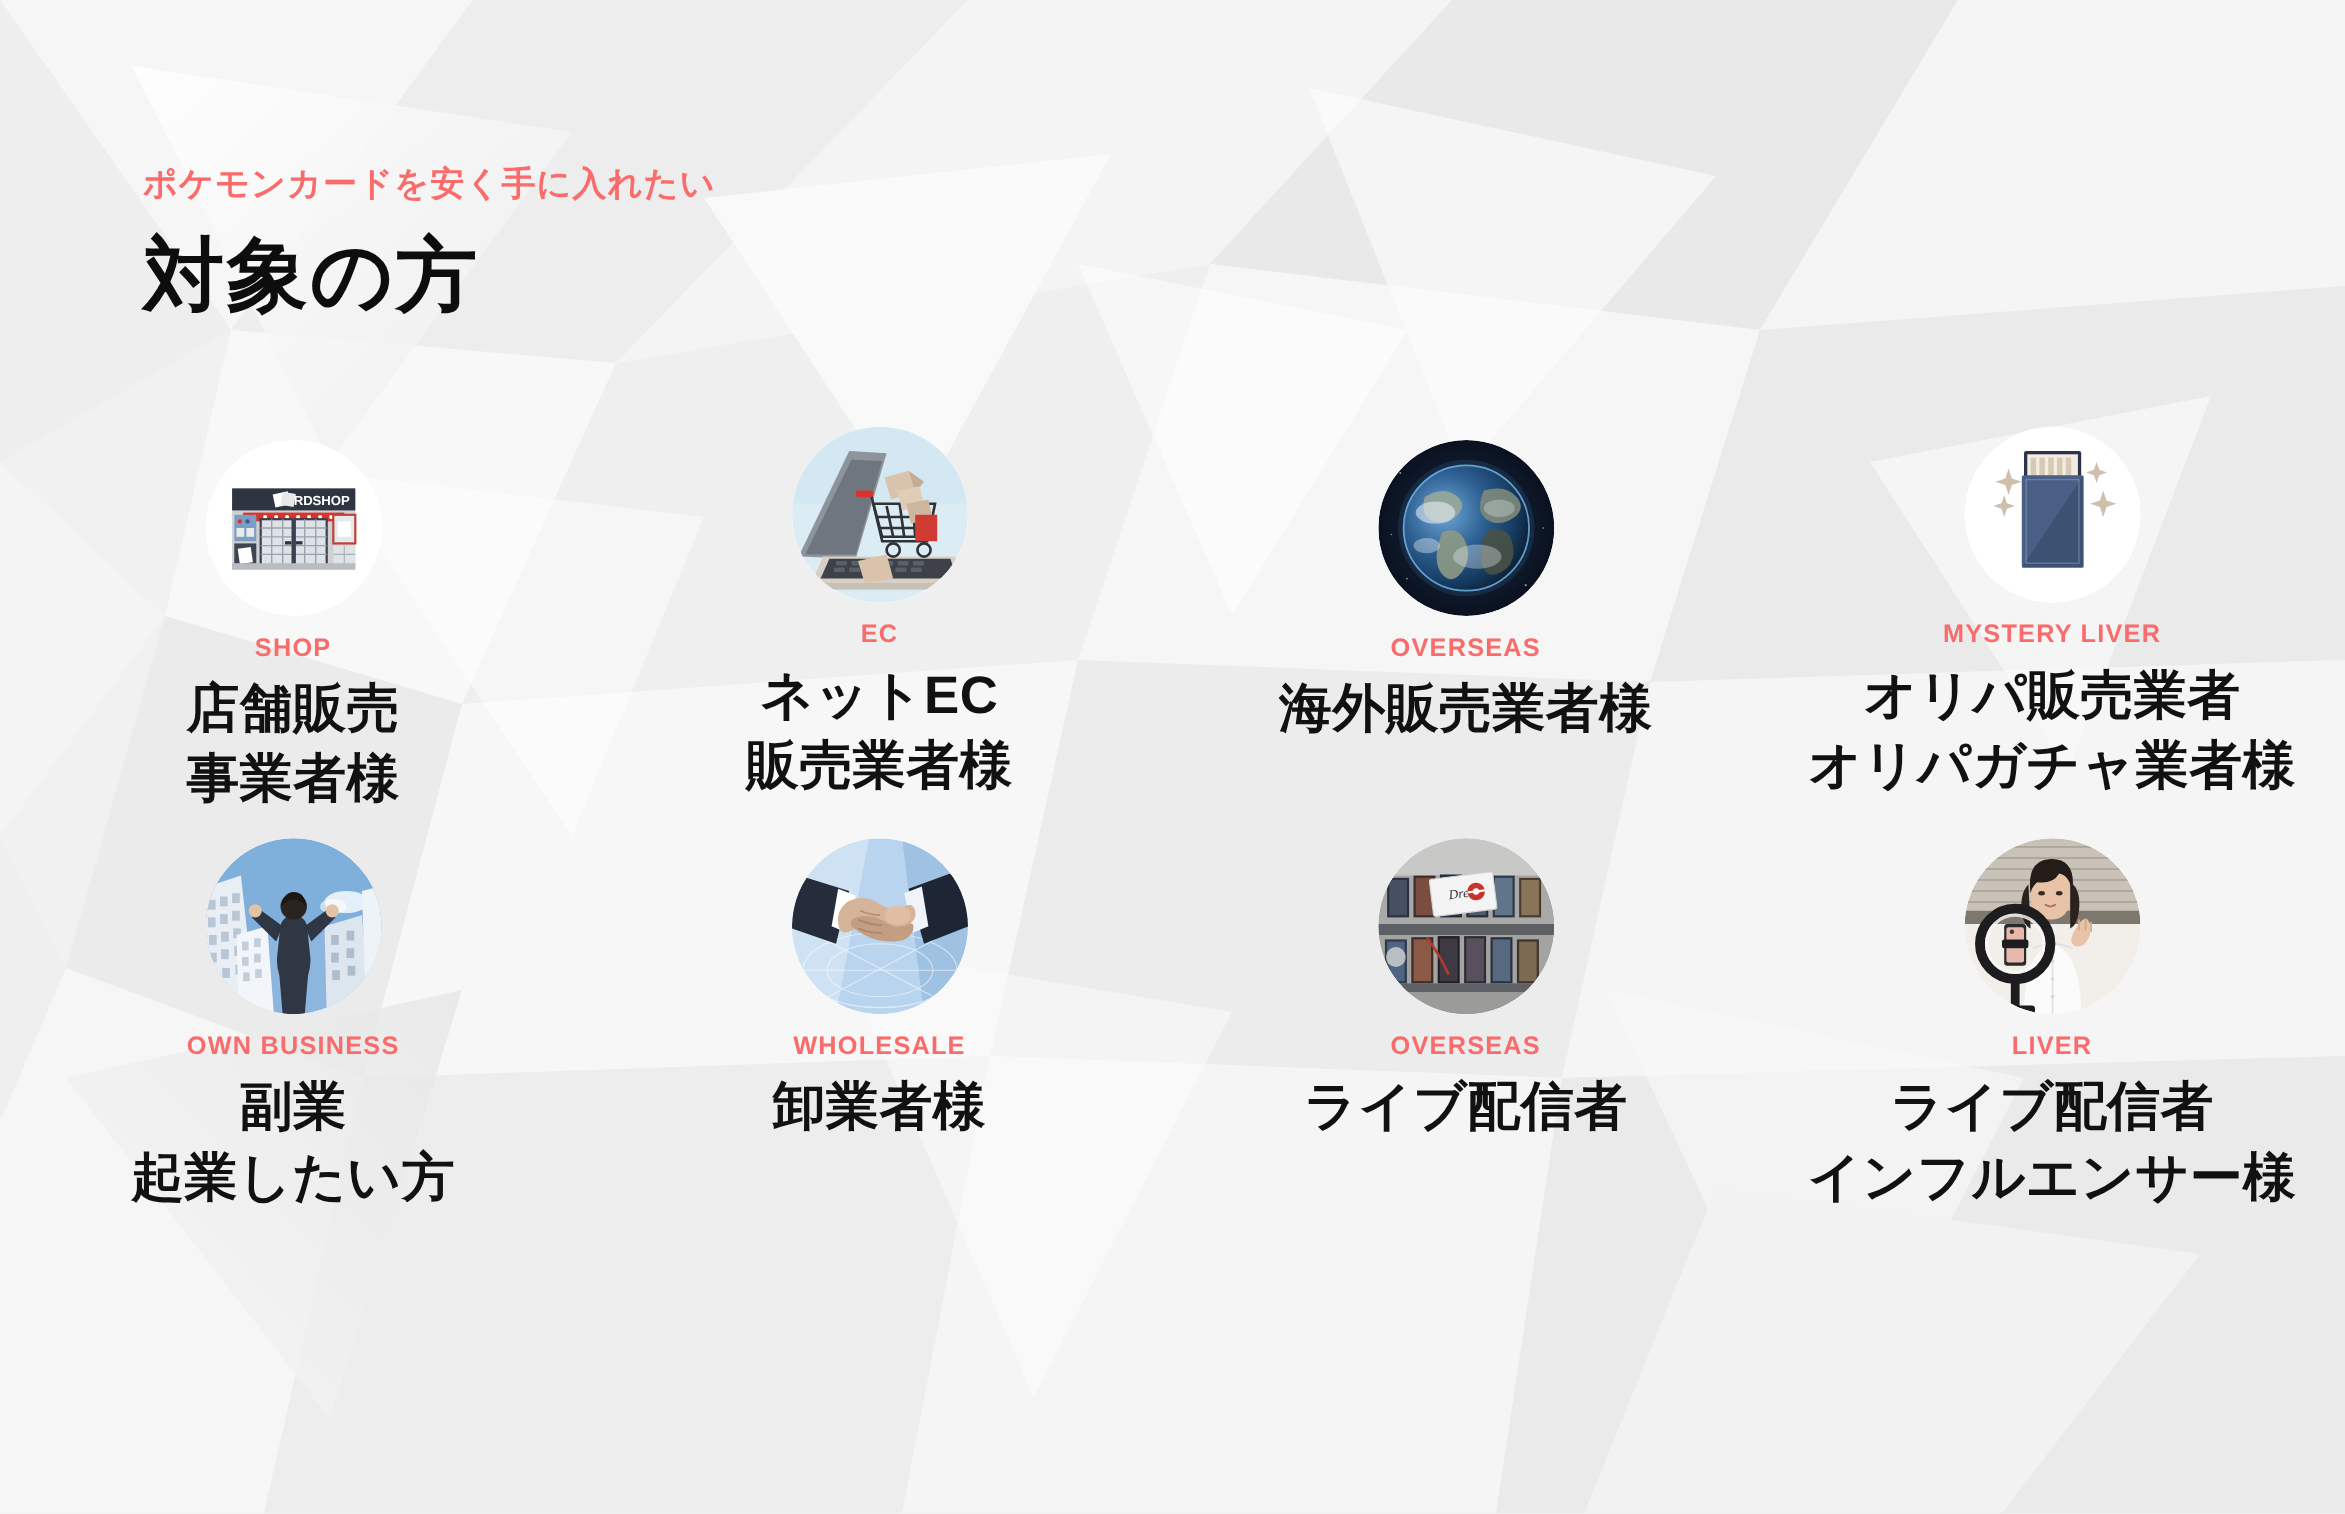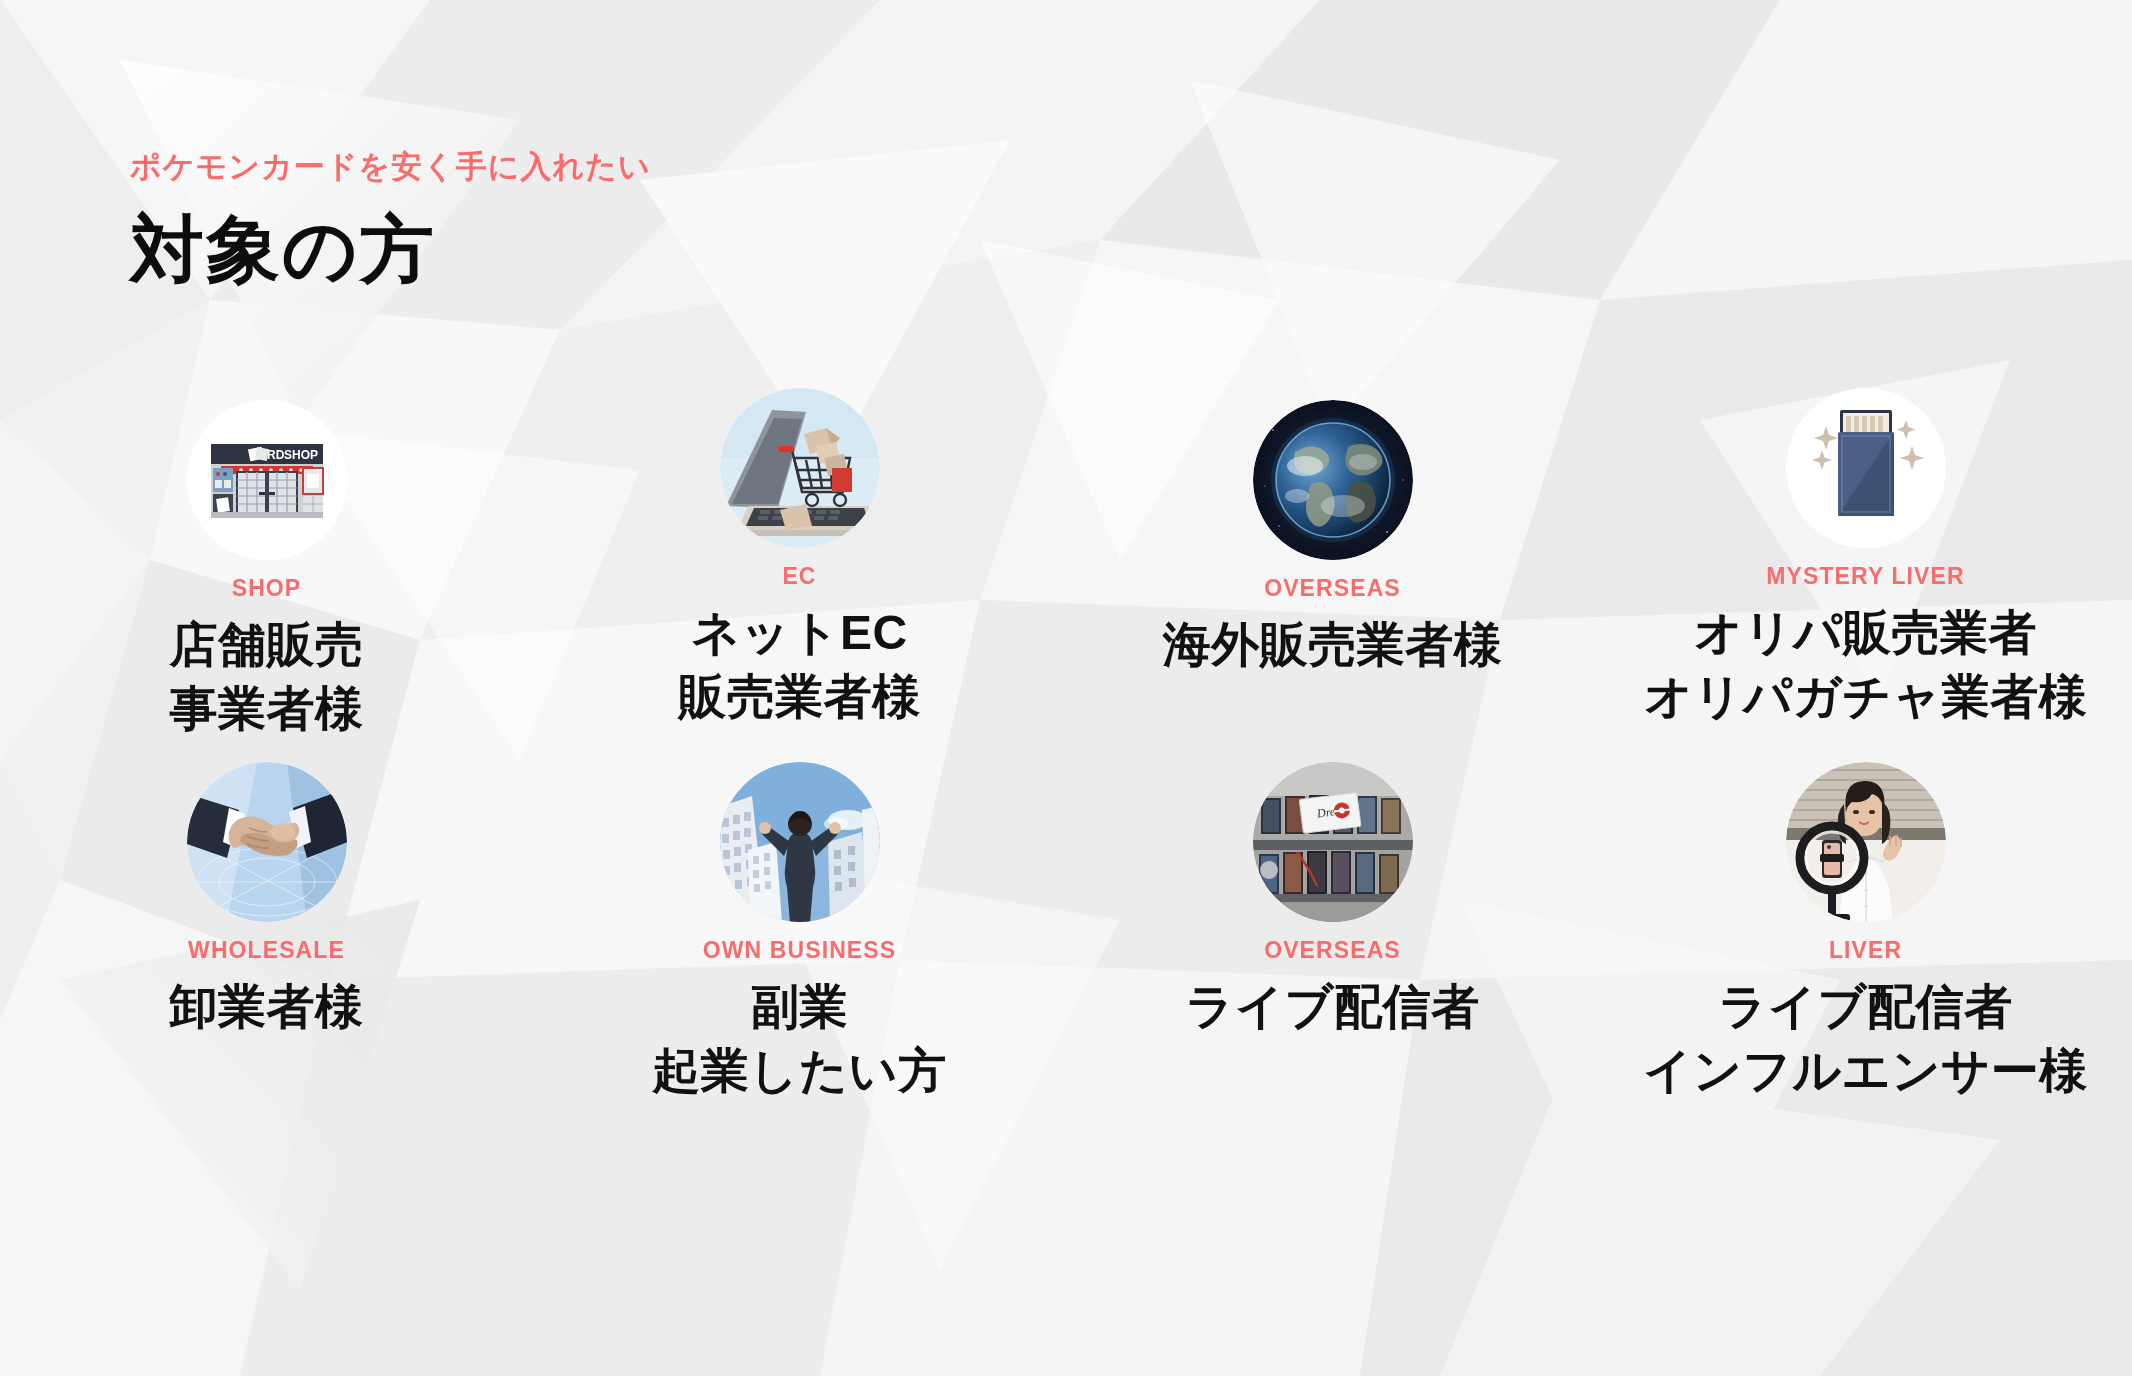--- a/index.html
+++ b/index.html
@@ -370,47 +370,6 @@
 
     <div class="row row-2">
 
-      <div class="cell cell-whole">
-        <div class="thumb">
-          <svg viewBox="0 0 160 160" xmlns="http://www.w3.org/2000/svg">
-            <defs>
-                <clipPath id="cWH">
-                  <circle cx="80" cy="80" r="80"></circle>
-                </clipPath>
-              </defs>
-            <g clip-path="url(#cWH)">
-              <rect width="160" height="160" fill="#b9d4ee"></rect>
-              <polygon points="0,0 70,0 40,160 0,160" fill="#cfe2f4"></polygon>
-              <polygon points="100,0 160,0 160,160 120,160" fill="#9fc2e2"></polygon>
-              <g stroke="#ffffff" stroke-width="1" opacity="0.55" fill="none">
-                <ellipse cx="80" cy="120" rx="70" ry="34"></ellipse>
-                <ellipse cx="80" cy="120" rx="48" ry="24"></ellipse>
-                <line x1="10" y1="120" x2="150" y2="120"></line>
-                <line x1="30" y1="92" x2="140" y2="150"></line>
-                <line x1="130" y1="92" x2="22" y2="150"></line>
-              </g>
-
-              <polygon points="-6,30 52,48 40,96 -6,80" fill="#252c3c"></polygon>
-              <polygon points="166,24 106,46 120,96 166,78" fill="#1e2636"></polygon>
-
-              <polygon points="42,46 58,52 50,86 36,80" fill="#ffffff"></polygon>
-              <polygon points="118,44 102,50 110,86 124,80" fill="#f0f3f7"></polygon>
-
-              <path d="M50 58 q16 -8 30 2 q12 8 22 2 q8 -4 10 4 q2 10 -10 14 q-14 6 -26 2 q-12 -4 -22 2 q-10 6 -12 -6 q-2 -12 8 -20z" fill="#d6b49a"></path>
-              <path d="M58 72 q14 -4 26 4 q12 8 22 2 q6 -2 4 6 q-4 10 -18 10 q-16 0 -26 -6 q-10 -6 -12 -8 q-2 -6 4 -8z" fill="#c49e82"></path>
-              <g stroke="#a37f66" stroke-width="1.6" fill="none" opacity="0.7">
-                <path d="M62 66 q10 4 18 4"></path>
-                <path d="M60 74 q12 5 22 5"></path>
-                <path d="M60 82 q12 5 22 4"></path>
-              </g>
-              <ellipse cx="96" cy="70" rx="12" ry="9" fill="#e0c0a4" opacity="0.85"></ellipse>
-            </g>
-          </svg>
-        </div>
-        <div class="cat-label">WHOLESALE</div>
-        <div class="desc">卸業者様</div>
-      </div>
-
       <div class="cell cell-own">
         <div class="thumb">
           <svg viewBox="0 0 160 160" xmlns="http://www.w3.org/2000/svg">
@@ -480,6 +439,47 @@
 起業したい方</div>
       </div>
 
+      <div class="cell cell-whole">
+        <div class="thumb">
+          <svg viewBox="0 0 160 160" xmlns="http://www.w3.org/2000/svg">
+            <defs>
+                <clipPath id="cWH">
+                  <circle cx="80" cy="80" r="80"></circle>
+                </clipPath>
+              </defs>
+            <g clip-path="url(#cWH)">
+              <rect width="160" height="160" fill="#b9d4ee"></rect>
+              <polygon points="0,0 70,0 40,160 0,160" fill="#cfe2f4"></polygon>
+              <polygon points="100,0 160,0 160,160 120,160" fill="#9fc2e2"></polygon>
+              <g stroke="#ffffff" stroke-width="1" opacity="0.55" fill="none">
+                <ellipse cx="80" cy="120" rx="70" ry="34"></ellipse>
+                <ellipse cx="80" cy="120" rx="48" ry="24"></ellipse>
+                <line x1="10" y1="120" x2="150" y2="120"></line>
+                <line x1="30" y1="92" x2="140" y2="150"></line>
+                <line x1="130" y1="92" x2="22" y2="150"></line>
+              </g>
+
+              <polygon points="-6,30 52,48 40,96 -6,80" fill="#252c3c"></polygon>
+              <polygon points="166,24 106,46 120,96 166,78" fill="#1e2636"></polygon>
+
+              <polygon points="42,46 58,52 50,86 36,80" fill="#ffffff"></polygon>
+              <polygon points="118,44 102,50 110,86 124,80" fill="#f0f3f7"></polygon>
+
+              <path d="M50 58 q16 -8 30 2 q12 8 22 2 q8 -4 10 4 q2 10 -10 14 q-14 6 -26 2 q-12 -4 -22 2 q-10 6 -12 -6 q-2 -12 8 -20z" fill="#d6b49a"></path>
+              <path d="M58 72 q14 -4 26 4 q12 8 22 2 q6 -2 4 6 q-4 10 -18 10 q-16 0 -26 -6 q-10 -6 -12 -8 q-2 -6 4 -8z" fill="#c49e82"></path>
+              <g stroke="#a37f66" stroke-width="1.6" fill="none" opacity="0.7">
+                <path d="M62 66 q10 4 18 4"></path>
+                <path d="M60 74 q12 5 22 5"></path>
+                <path d="M60 82 q12 5 22 4"></path>
+              </g>
+              <ellipse cx="96" cy="70" rx="12" ry="9" fill="#e0c0a4" opacity="0.85"></ellipse>
+            </g>
+          </svg>
+        </div>
+        <div class="cat-label">WHOLESALE</div>
+        <div class="desc">卸業者様</div>
+      </div>
+
       <div class="cell cell-coll">
         <div class="thumb">
           <svg viewBox="0 0 160 160" xmlns="http://www.w3.org/2000/svg">

